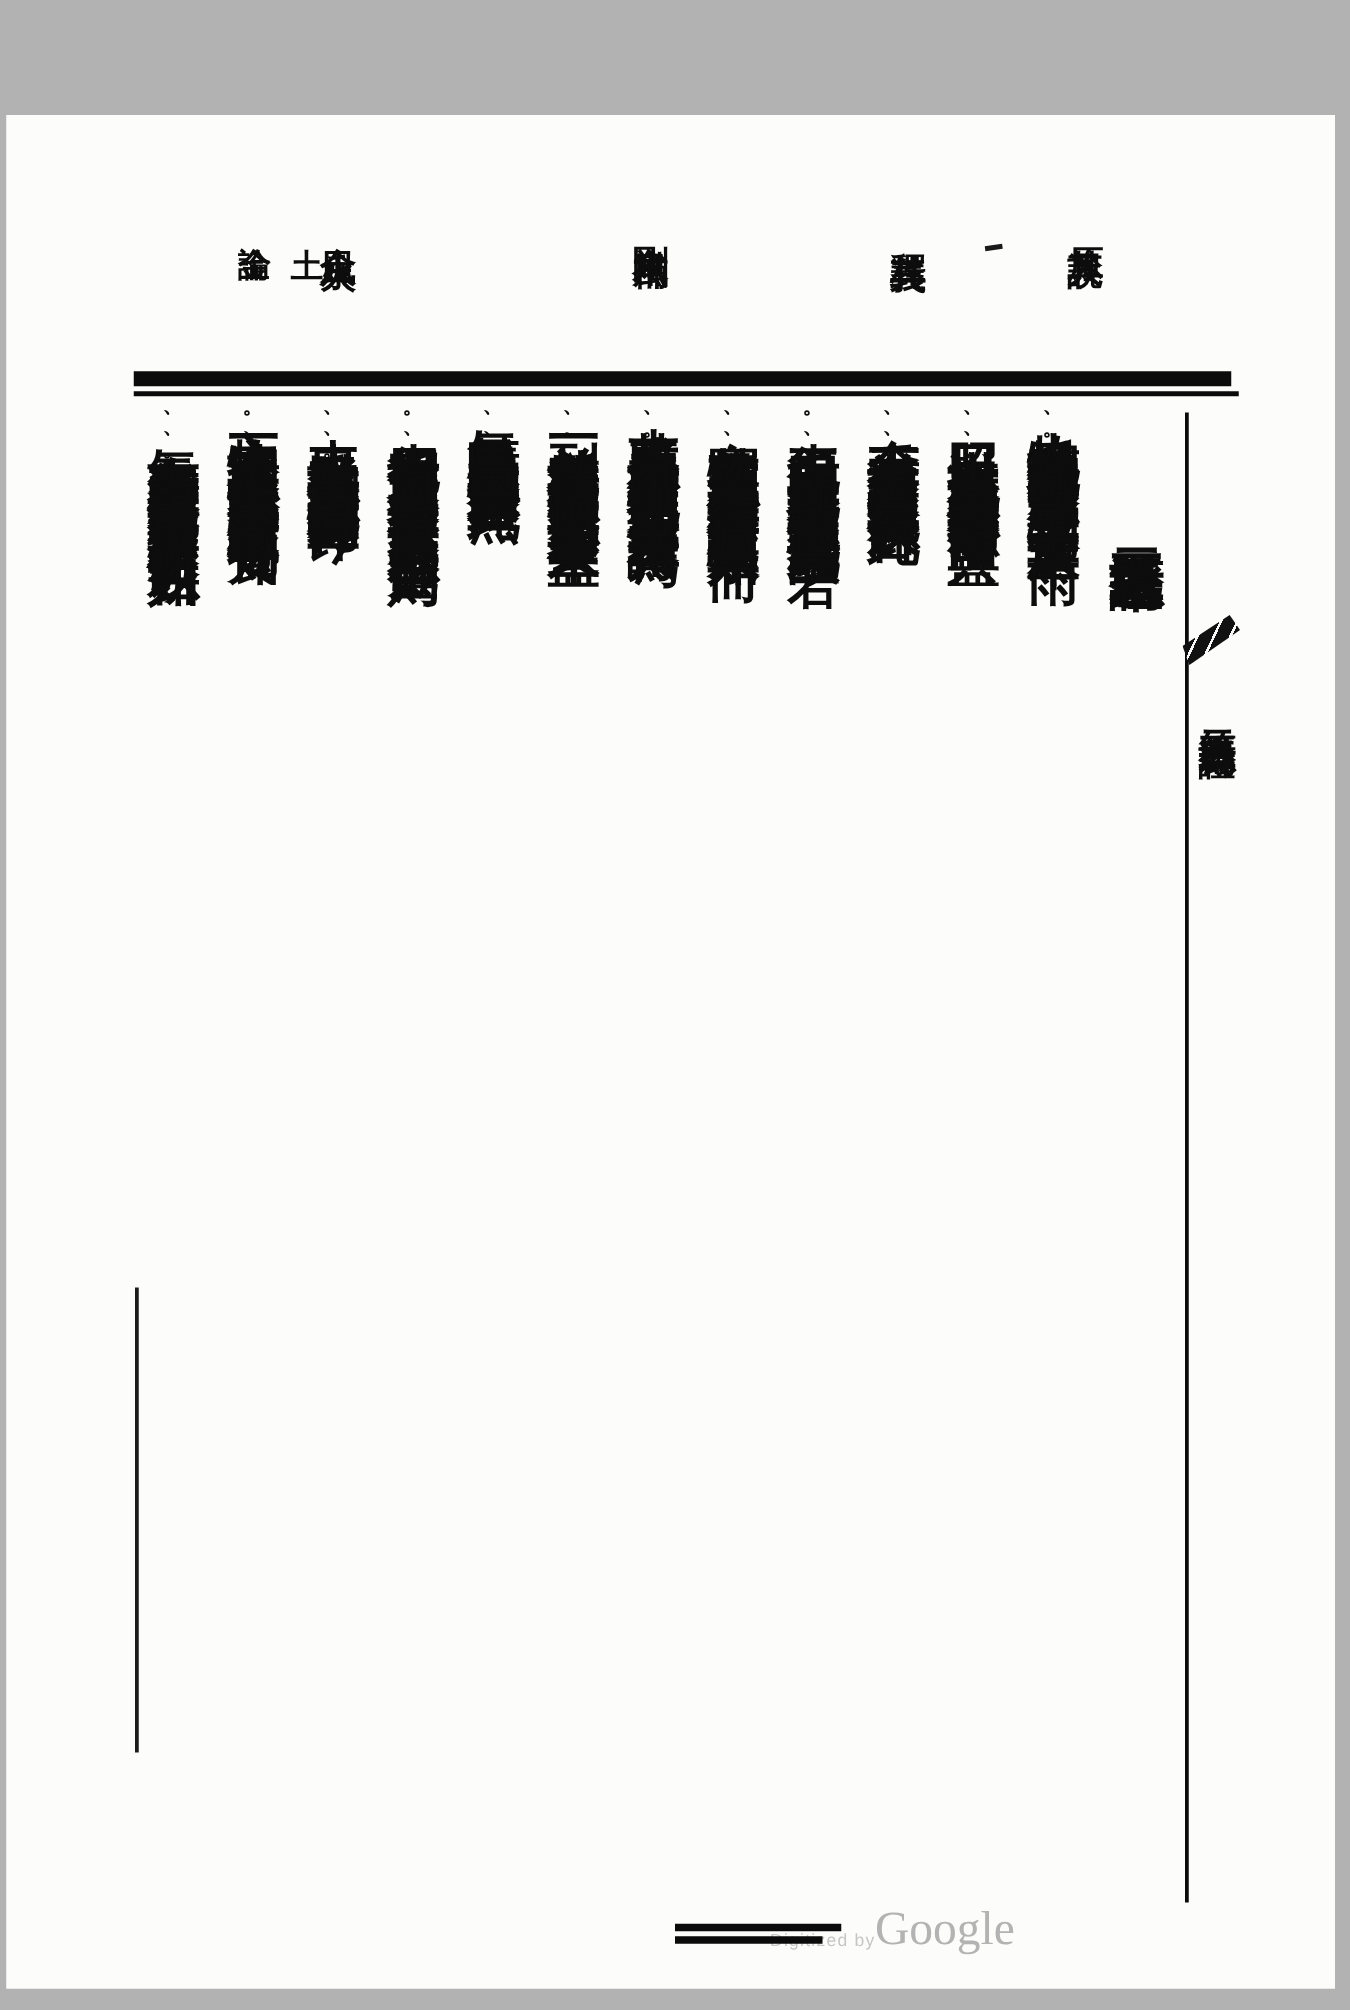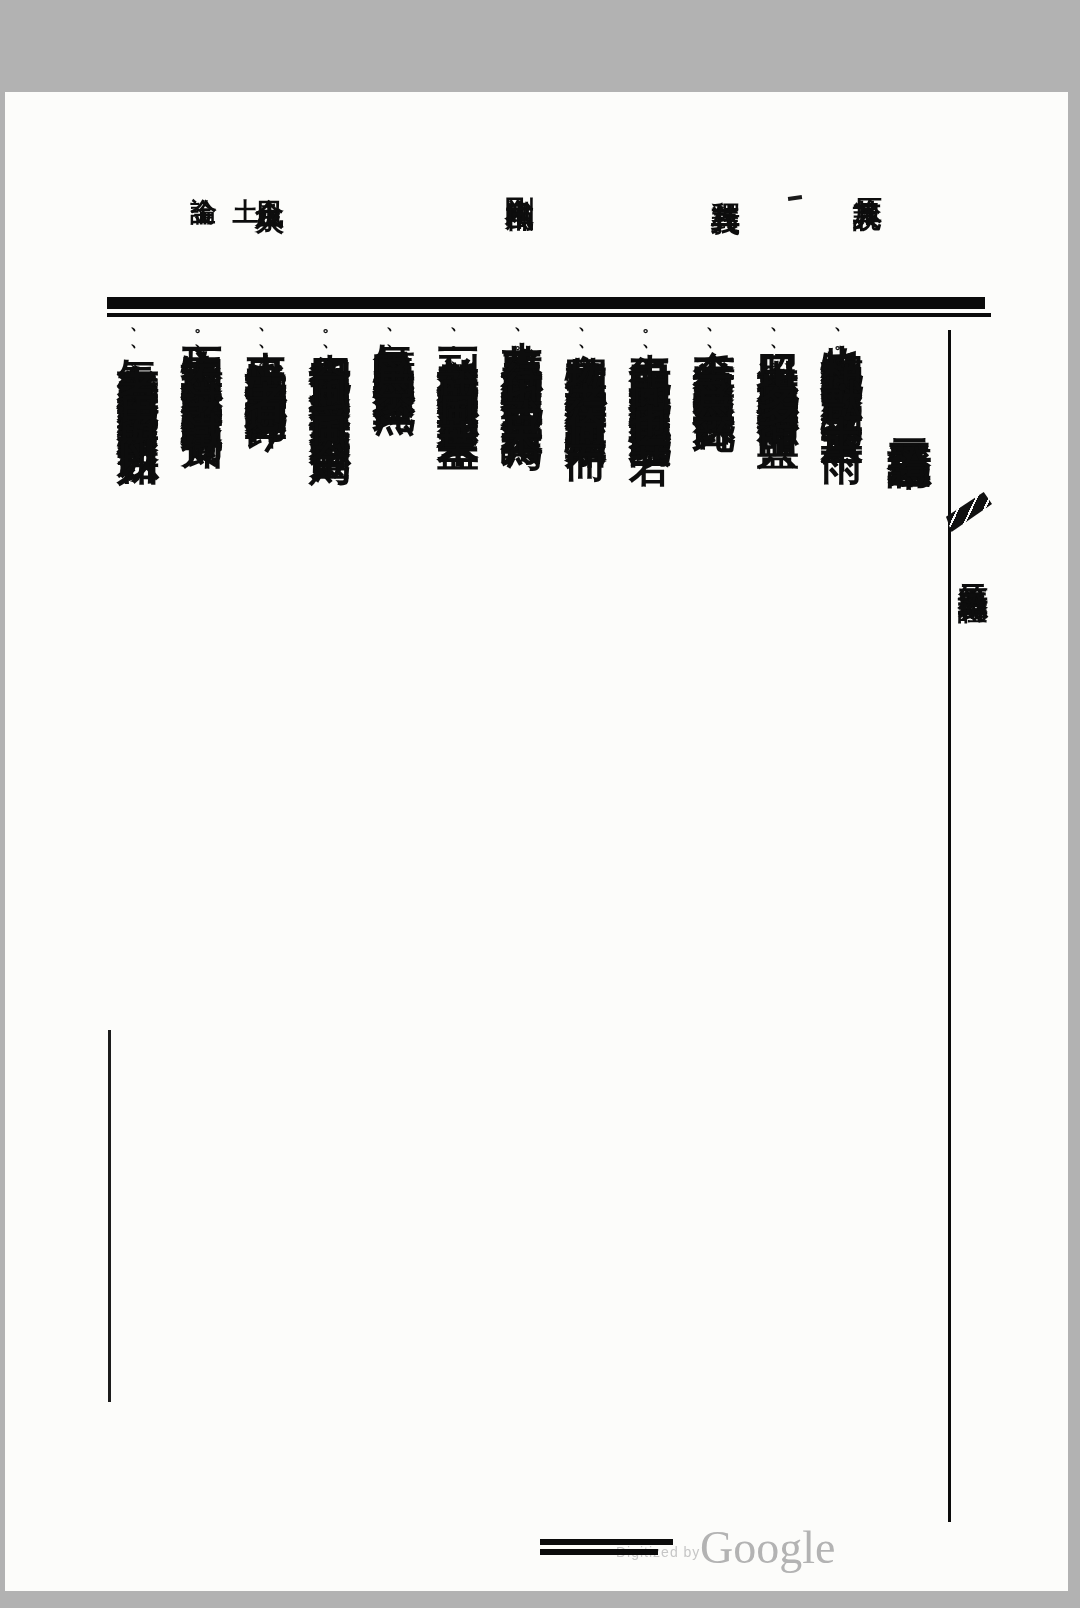--- a/index.html
+++ b/index.html
@@ -39,7 +39,7 @@
   .wm-logo{
     position:absolute; left:700px; top:1521px;
     font-family:"Liberation Serif","DejaVu Serif",serif;
-    font-size:46px; color:#b3b3b3; letter-spacing:0;
+    font-size:38px; color:#b3b3b3; letter-spacing:0;
   }
 </style>
 </head>

